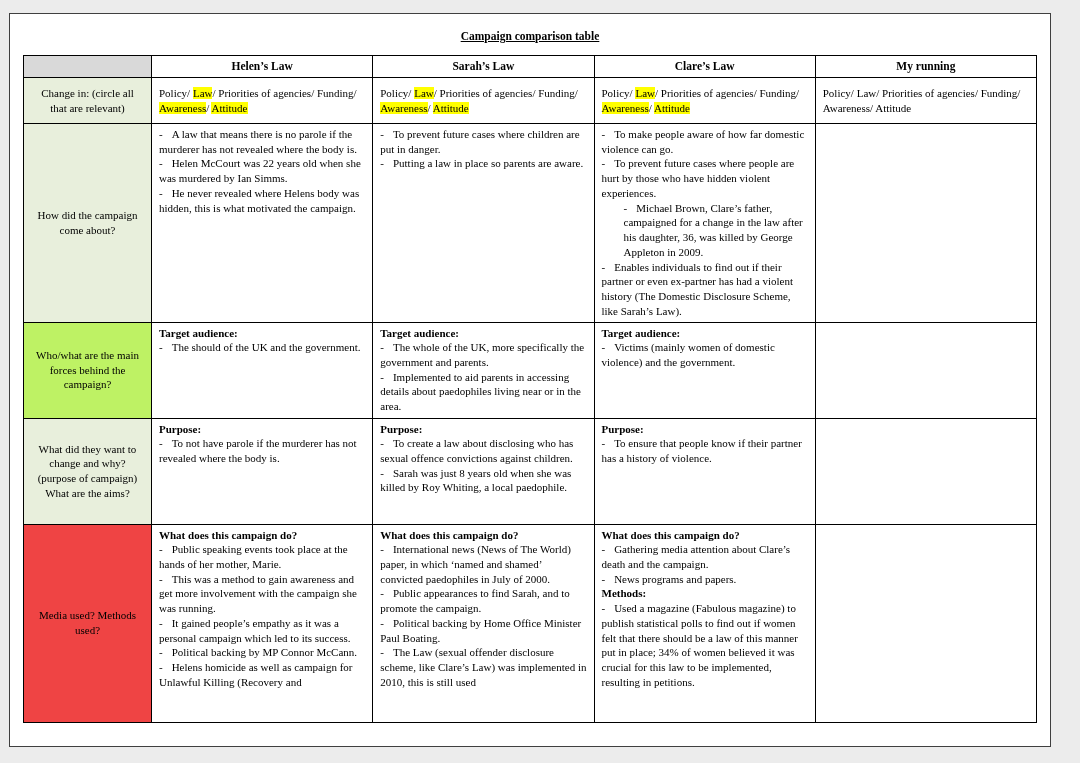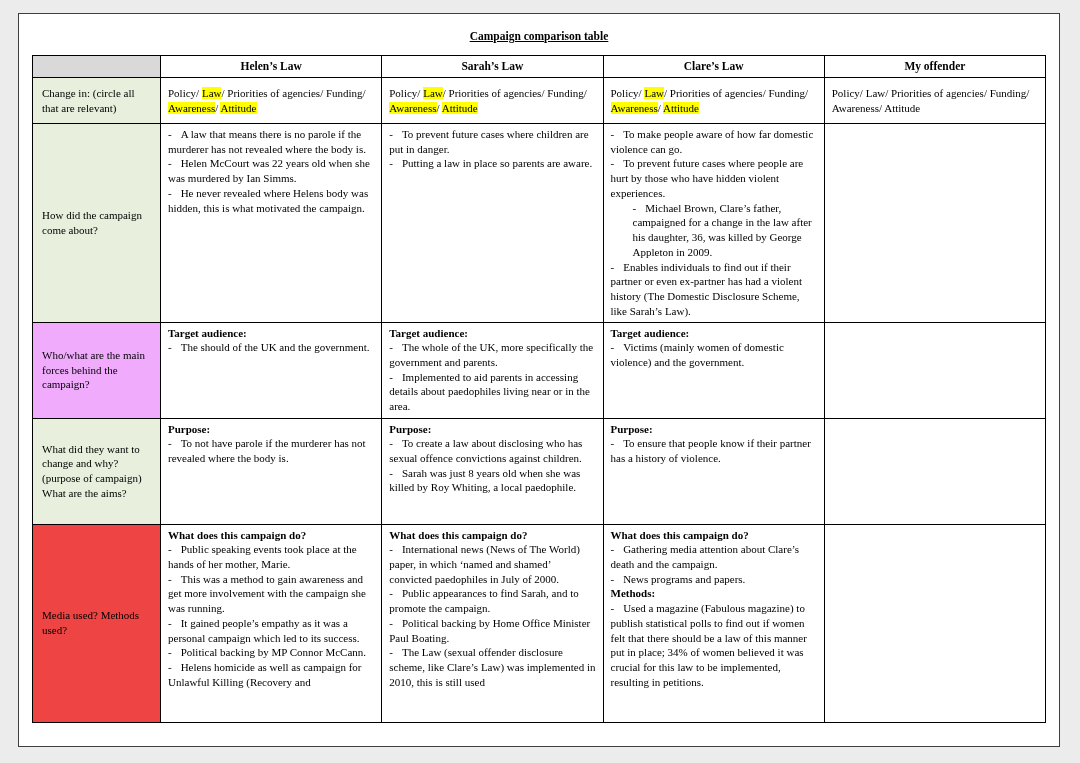--- a/index.html
+++ b/index.html
@@ -11,7 +11,7 @@
   }
   .page {
     position: absolute;
-    left: 18px; top: 13px;
+    left: 9px; top: 13px;
     width: 1042px; height: 734px;
     background: #ffffff;
     border: 1.5px solid #3f3f3f;

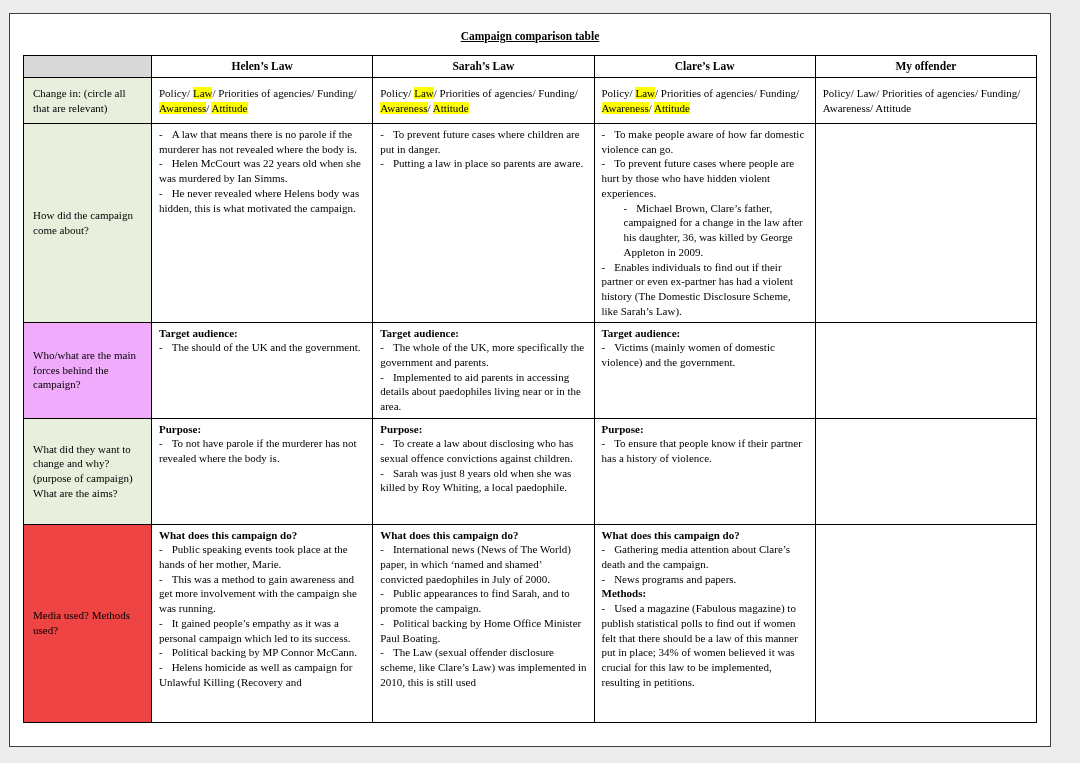--- a/index.html
+++ b/index.html
@@ -86,7 +86,7 @@
           <th>Helen’s Law</th>
           <th>Sarah’s Law</th>
           <th>Clare’s Law</th>
-          <th>My offender</th>
+          <th>My running</th>
         </tr>
     </thead>
     <tbody>

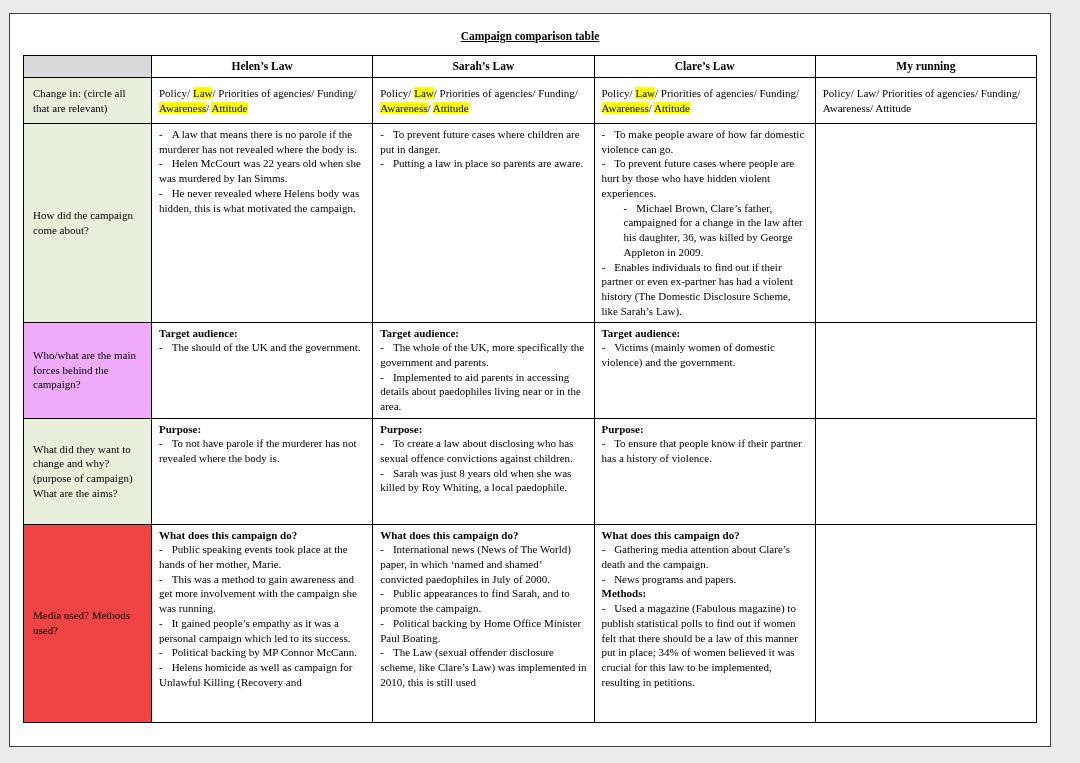--- a/index.html
+++ b/index.html
@@ -46,6 +46,7 @@
   .col-label { width: 128px; }
   td.row-label {
     background: #e8efdc;
+    text-align: center;
     vertical-align: middle;
     padding: 3px 9px;
   }

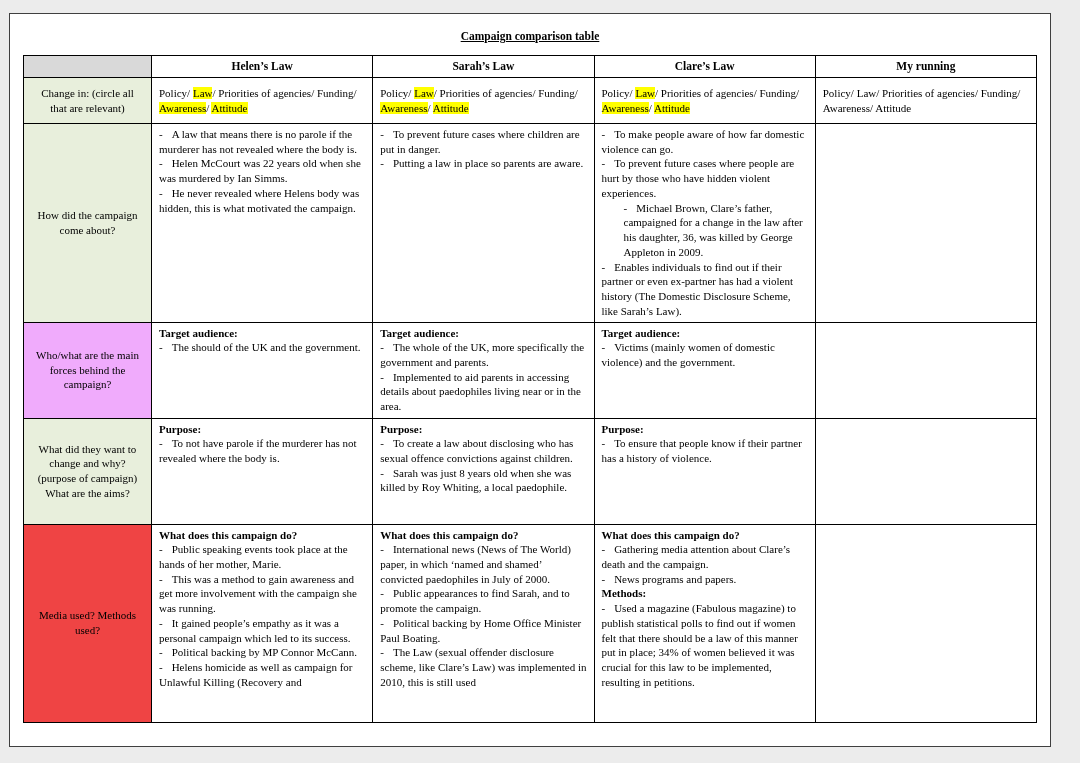--- a/index.html
+++ b/index.html
@@ -142,7 +142,7 @@
           </td>
         </tr>
         <tr class="r-2">
-          <td class="row-label" style="background: #f0abfc;">Who/what are the main forces behind the campaign?</td>
+          <td class="row-label" style="background: #bef264;">Who/what are the main forces behind the campaign?</td>
           <td class="cell">
             <div class="cell-content">
               <p class="heading">Target audience:</p>

